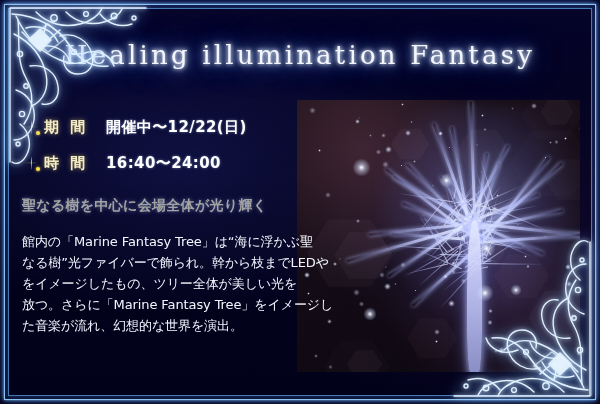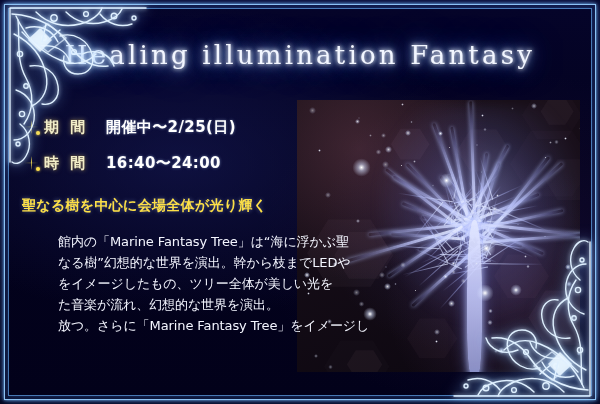--- a/index.html
+++ b/index.html
@@ -428,7 +428,7 @@
           <span class="mini"></span>
         </span>
       <span class="info-label">期 間</span>
-      <span class="info-value">開催中〜2/25(日)</span>
+      <span class="info-value">開催中〜12/22(日)</span>
     </div>
 
     <div class="info-row">

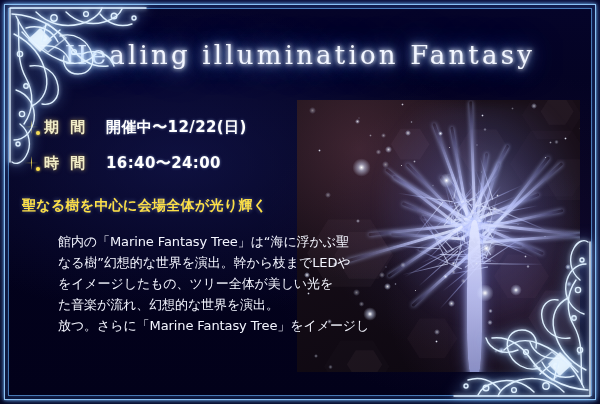--- a/index.html
+++ b/index.html
@@ -161,7 +161,7 @@
   
   #copy { position:absolute; left:22px; top:196px; width:262px; }
   #copy-heading {
-    font-size:14px; font-weight:bold; color:#fde047;
+    font-size:14px; font-weight:bold; color:#a3a3a3;
     letter-spacing:.3px; line-height:1.3;
     text-shadow:0 0 4px rgba(170,200,255,.45);
     font-family:"DejaVu Sans","Liberation Sans",sans-serif;

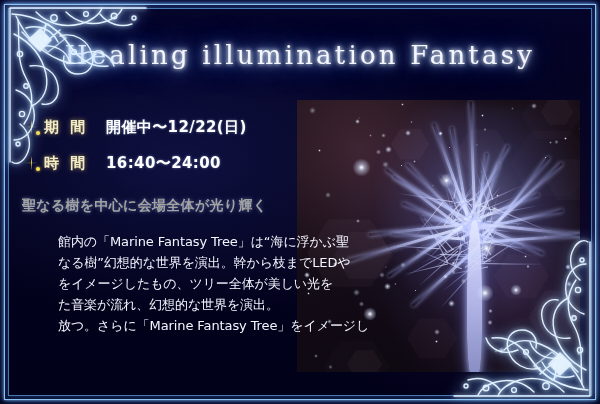--- a/index.html
+++ b/index.html
@@ -171,7 +171,6 @@
     font-size:13px; color:#f4f6ff; line-height:1.62;
     letter-spacing:-.1px;
     font-family:"DejaVu Sans","Liberation Sans",sans-serif;
-    margin-left:36px;
   }
   #copy-body div { white-space:nowrap; }
 

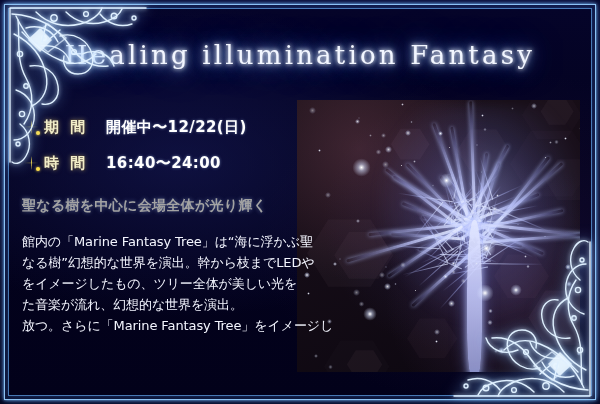--- a/index.html
+++ b/index.html
@@ -444,7 +444,7 @@
     <div id="copy-heading">聖なる樹を中心に会場全体が光り輝く</div>
     <div id="copy-body">
         <div>館内の「Marine Fantasy Tree」は“海に浮かぶ聖</div>
-        <div>なる樹”幻想的な世界を演出。幹から枝までLEDや</div>
+        <div>なる樹”光ファイバーで飾られ。幹から枝までLEDや</div>
         <div>をイメージしたもの、ツリー全体が美しい光を</div>
         <div>た音楽が流れ、幻想的な世界を演出。</div>
         <div>放つ。さらに「Marine Fantasy Tree」をイメージし</div>

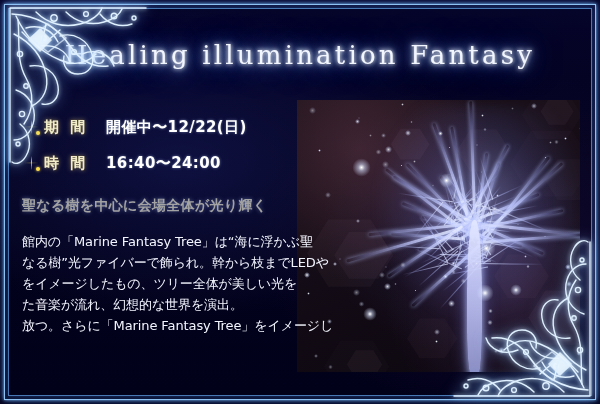--- a/index.html
+++ b/index.html
@@ -446,8 +446,8 @@
         <div>館内の「Marine Fantasy Tree」は“海に浮かぶ聖</div>
         <div>なる樹”光ファイバーで飾られ。幹から枝までLEDや</div>
         <div>をイメージしたもの、ツリー全体が美しい光を</div>
+        <div>放つ。さらに「Marine Fantasy Tree」をイメージし</div>
         <div>た音楽が流れ、幻想的な世界を演出。</div>
-        <div>放つ。さらに「Marine Fantasy Tree」をイメージし</div>
       </div>
   </div>
 

